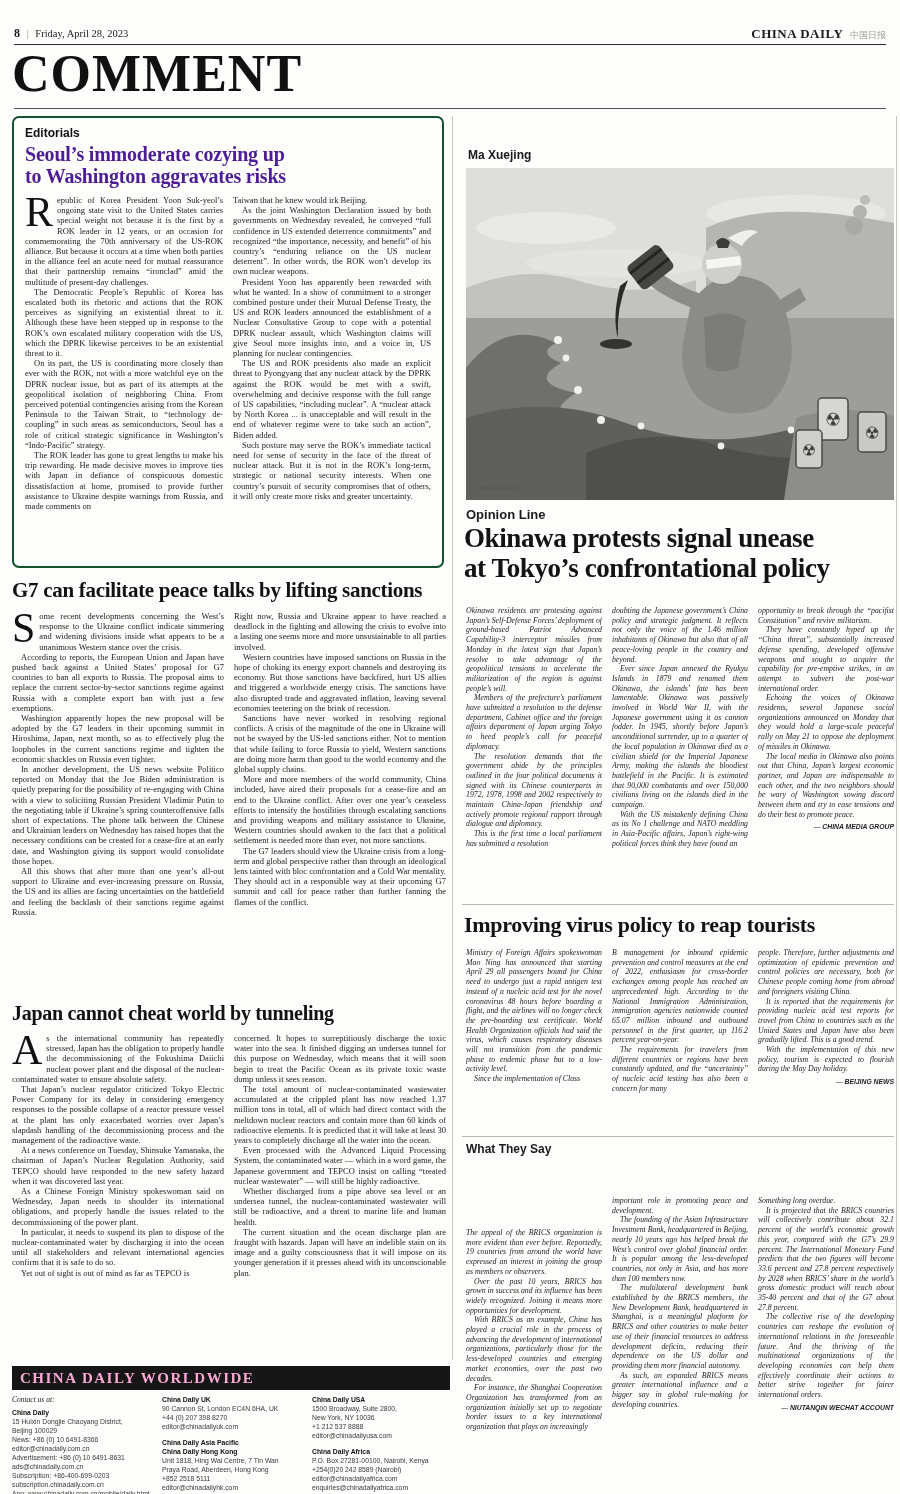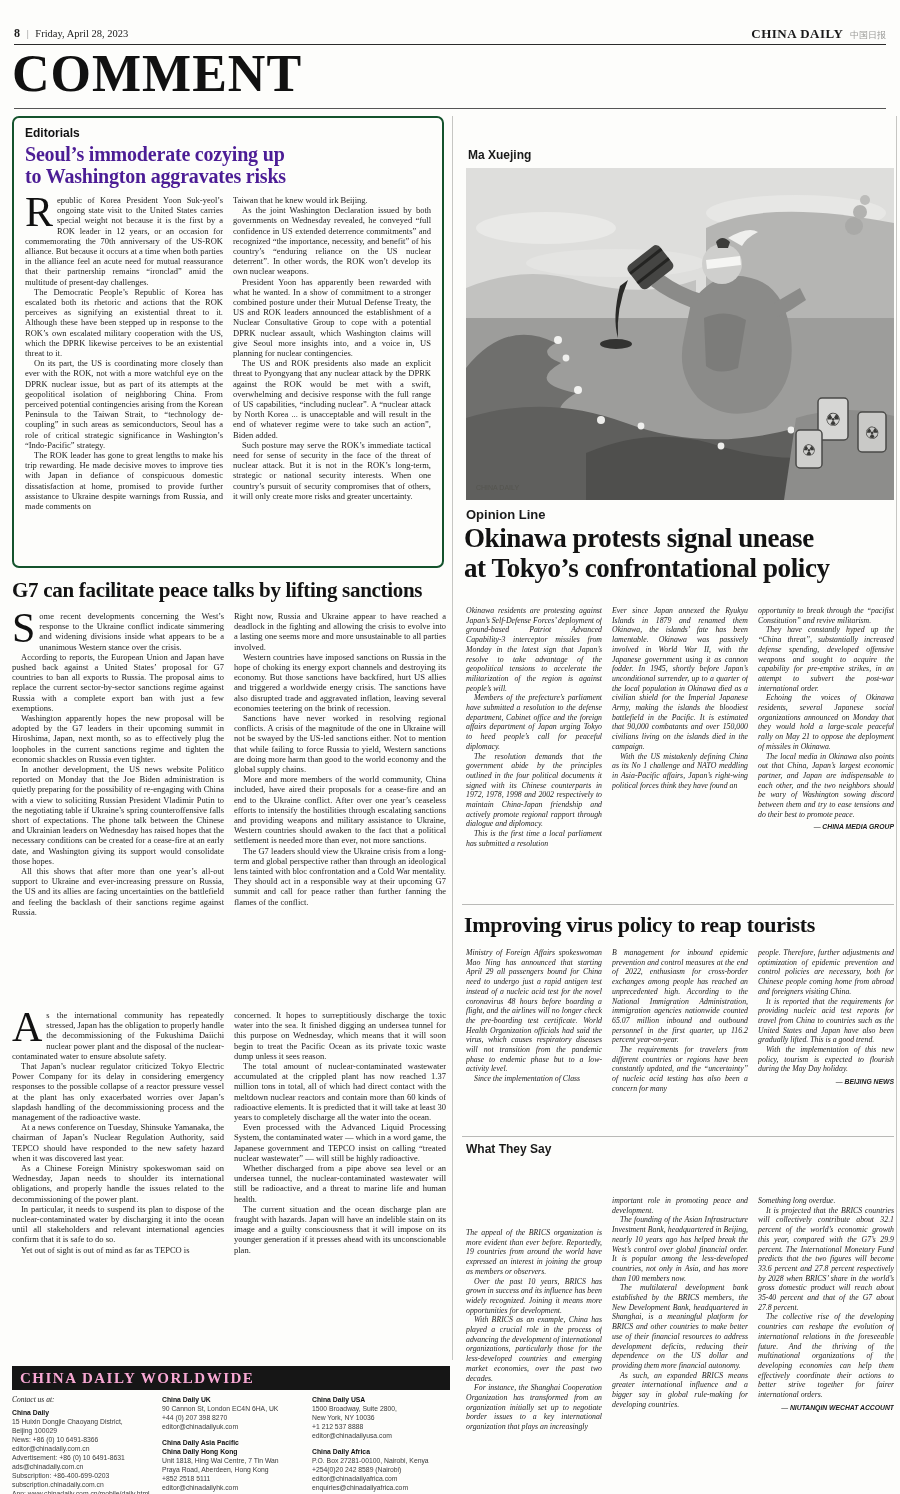--- a/index.html
+++ b/index.html
@@ -231,6 +231,7 @@
     </div>
     <div class="ncol" style="height:292px;">
       <div>
+          <p>doubting the Japanese government’s China policy and strategic judgment. It reflects not only the voice of the 1.46 million inhabitants of Okinawa but also that of all peace-loving people in the country and beyond.</p>
           <p>Ever since Japan annexed the Ryukyu Islands in 1879 and renamed them Okinawa, the islands’ fate has been lamentable. Okinawa was passively involved in World War II, with the Japanese government using it as cannon fodder. In 1945, shortly before Japan’s unconditional surrender, up to a quarter of the local population in Okinawa died as a civilian shield for the Imperial Japanese Army, making the islands the bloodiest battlefield in the Pacific. It is estimated that 90,000 combatants and over 150,000 civilians living on the islands died in the campaign.</p>
           <p>With the US mistakenly defining China as its No 1 challenge and NATO meddling in Asia-Pacific affairs, Japan’s right-wing political forces think they have found an</p>
         </div>

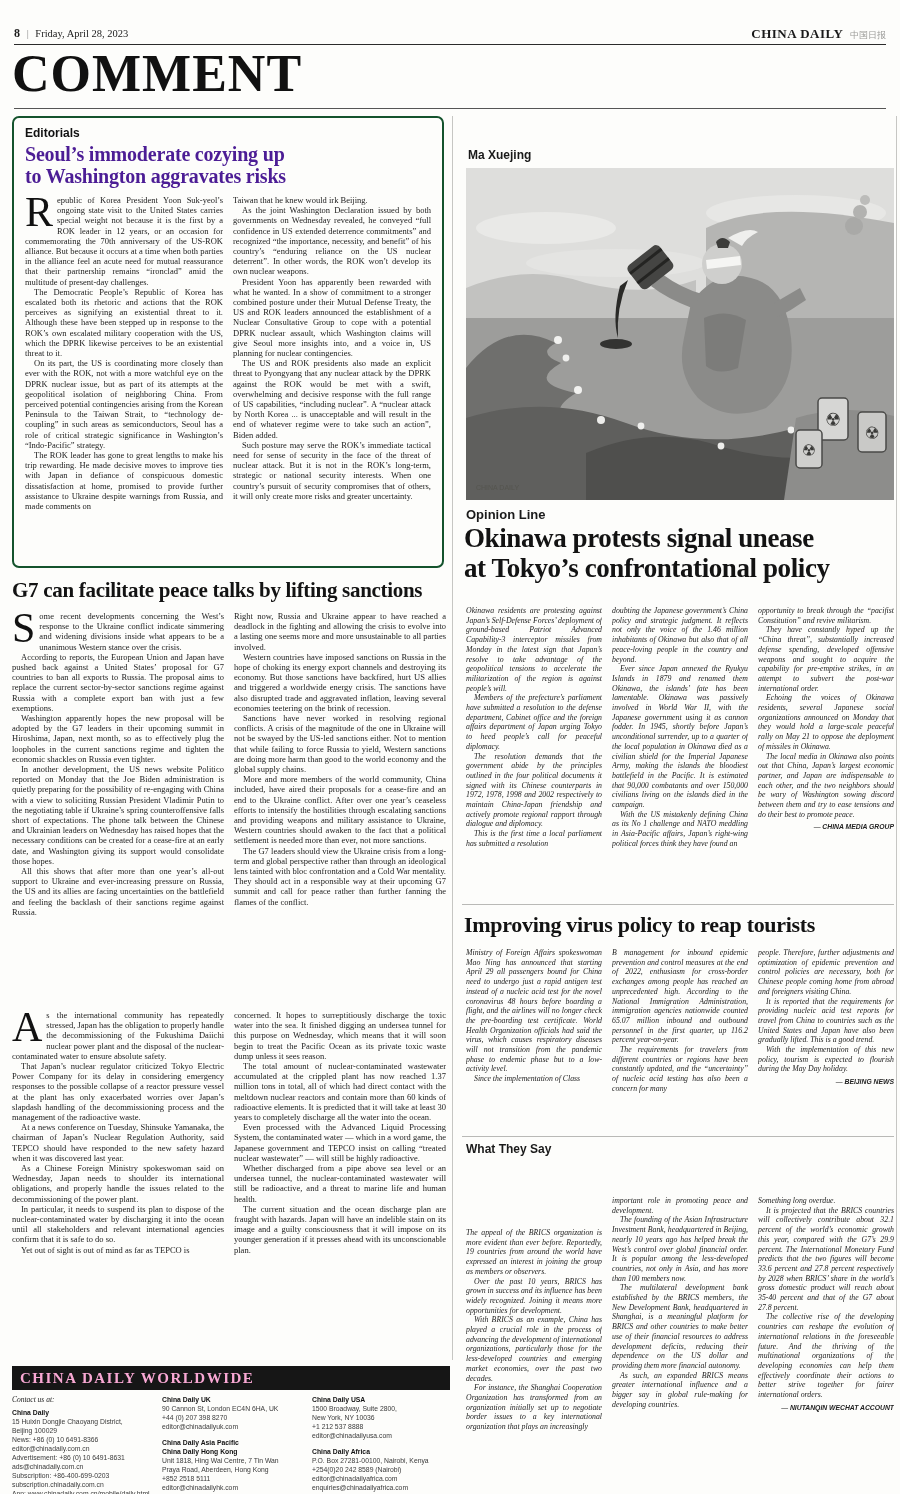--- a/index.html
+++ b/index.html
@@ -125,6 +125,7 @@
   </div>
 
   <div class="article-left" style="top:1002px;">
+    <div class="hl1">Japan cannot cheat world by tunneling</div>
     <div class="cols" style="height:306px;">
       <div class="col" style="height:306px;">
         <span class="dropcap">A</span>

